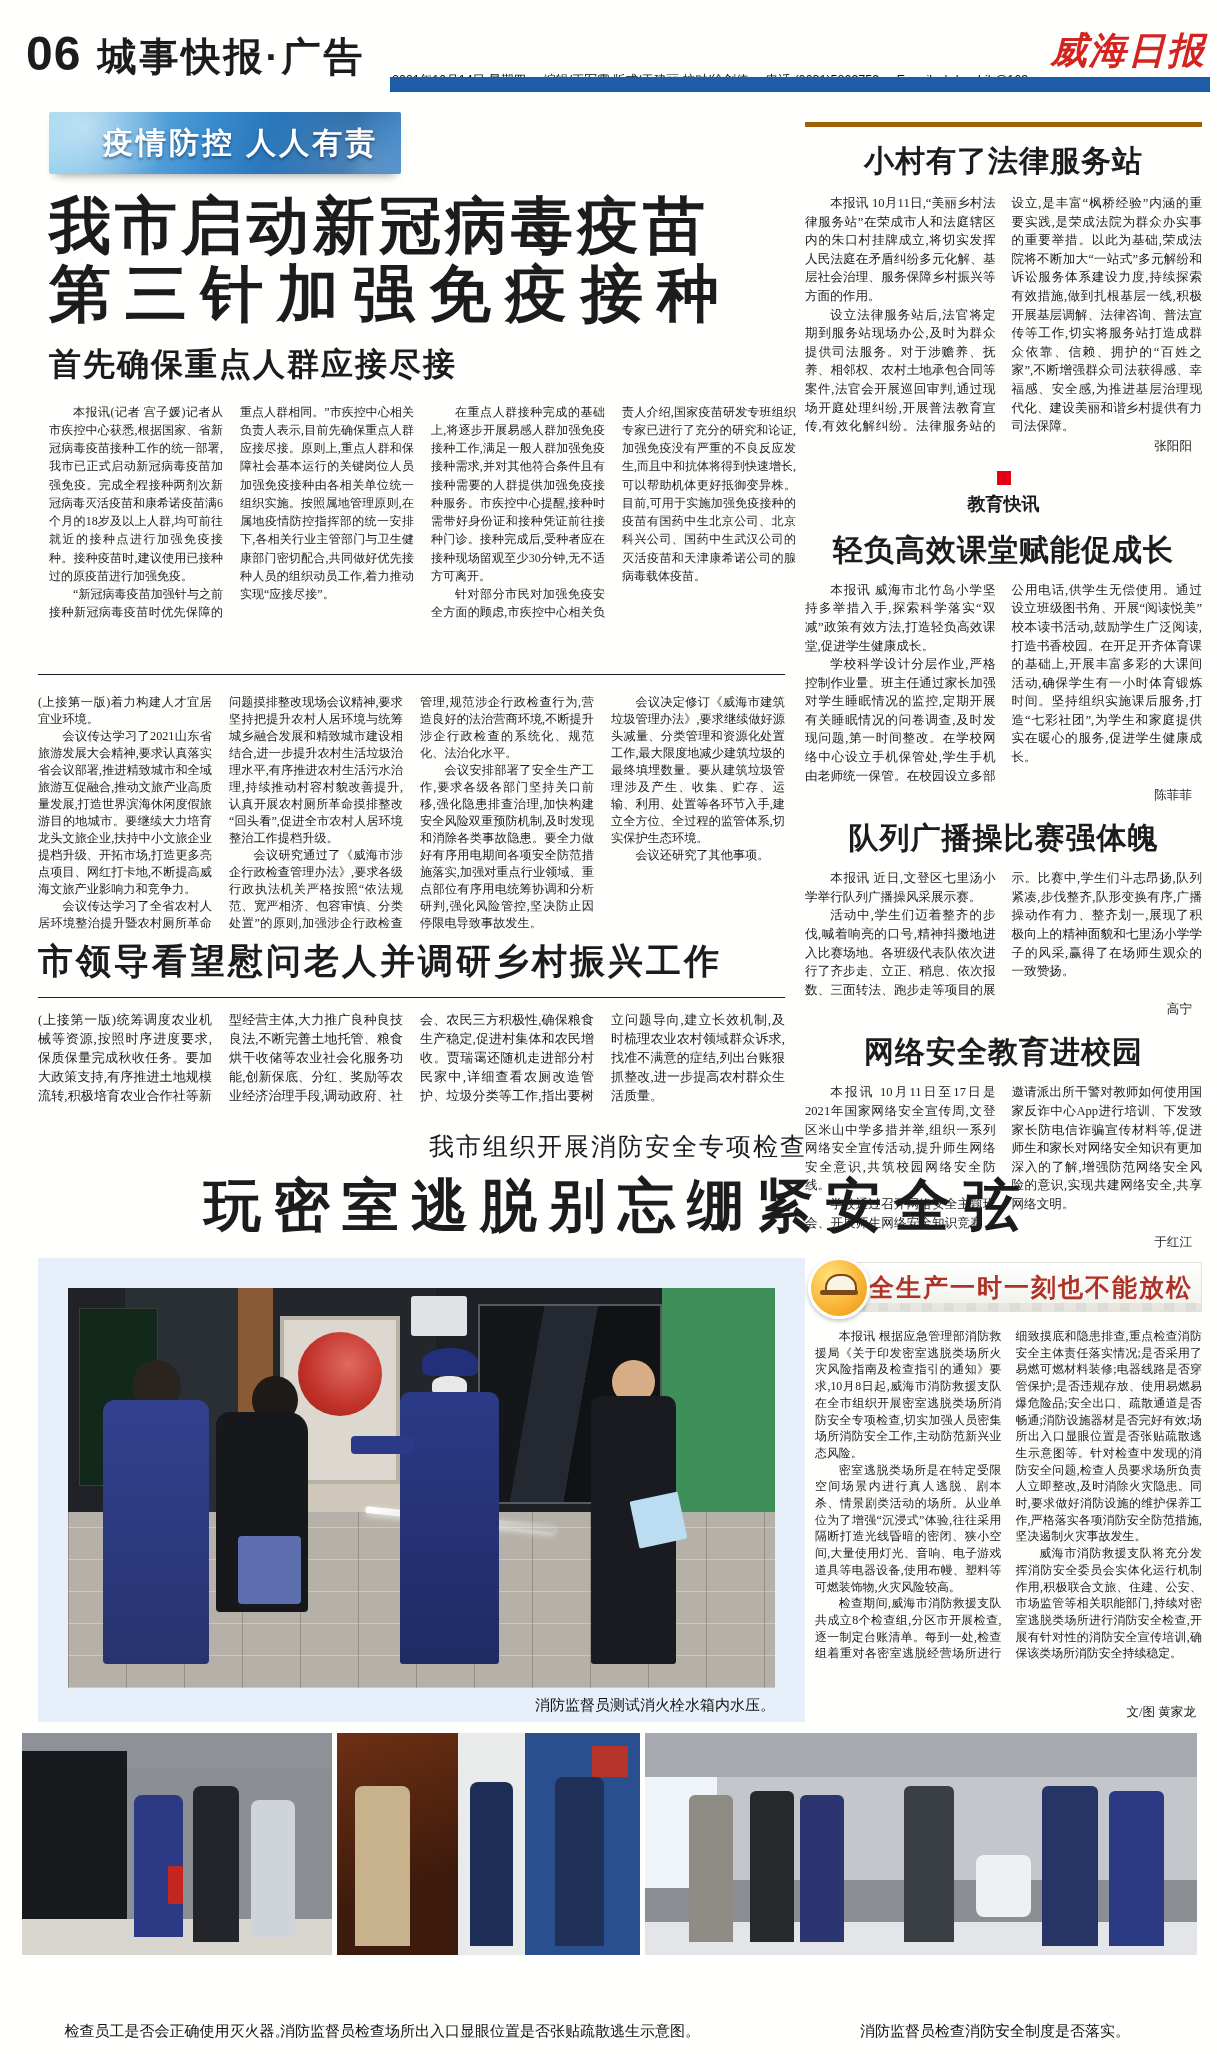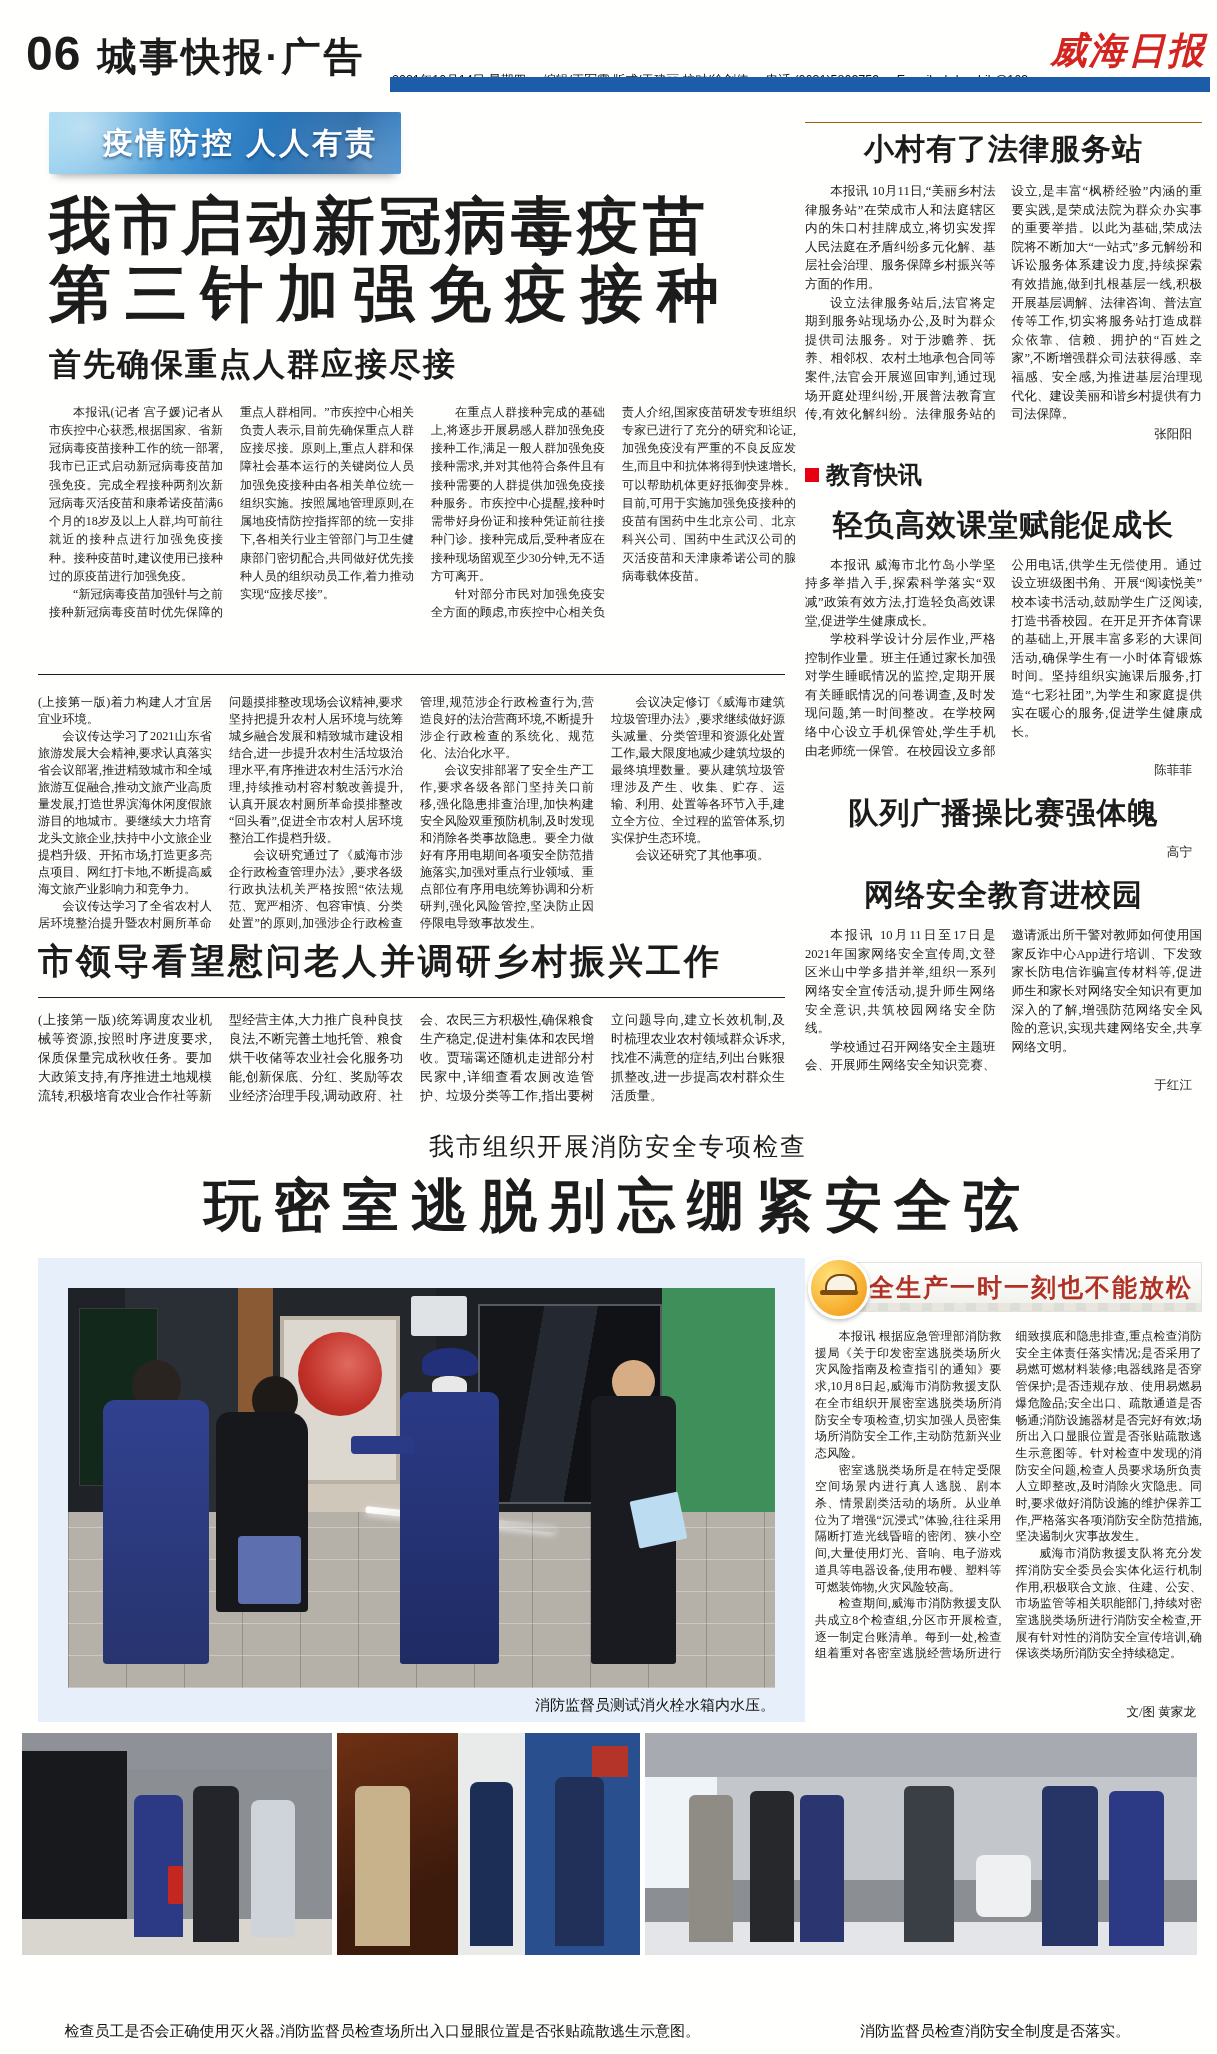--- a/index.html
+++ b/index.html
@@ -42,7 +42,7 @@
   .leader-h{font-size:35px;font-weight:900;letter-spacing:3px;padding-bottom:12px;border-bottom:1px solid #222;}
   .leader-body{margin-top:12px;height:122px;overflow:hidden;font-size:13px;line-height:19px;}
   
-  .rcol{left:805px;top:122px;width:397px;border-top:1px solid #a16207;padding-top:4px;}
+  .rcol{left:805px;top:122px;width:397px;border-top:5px solid #a16207;padding-top:12px;}
   .r-head{ text-align:center;font-size:30px;font-weight:900;letter-spacing:1px;margin:2px 0 12px;}
   .r-body{font-size:12.6px;line-height:18.6px;}
   .byline{text-align:right;padding-right:10px;font-size:12.6px;margin-top:2px;}

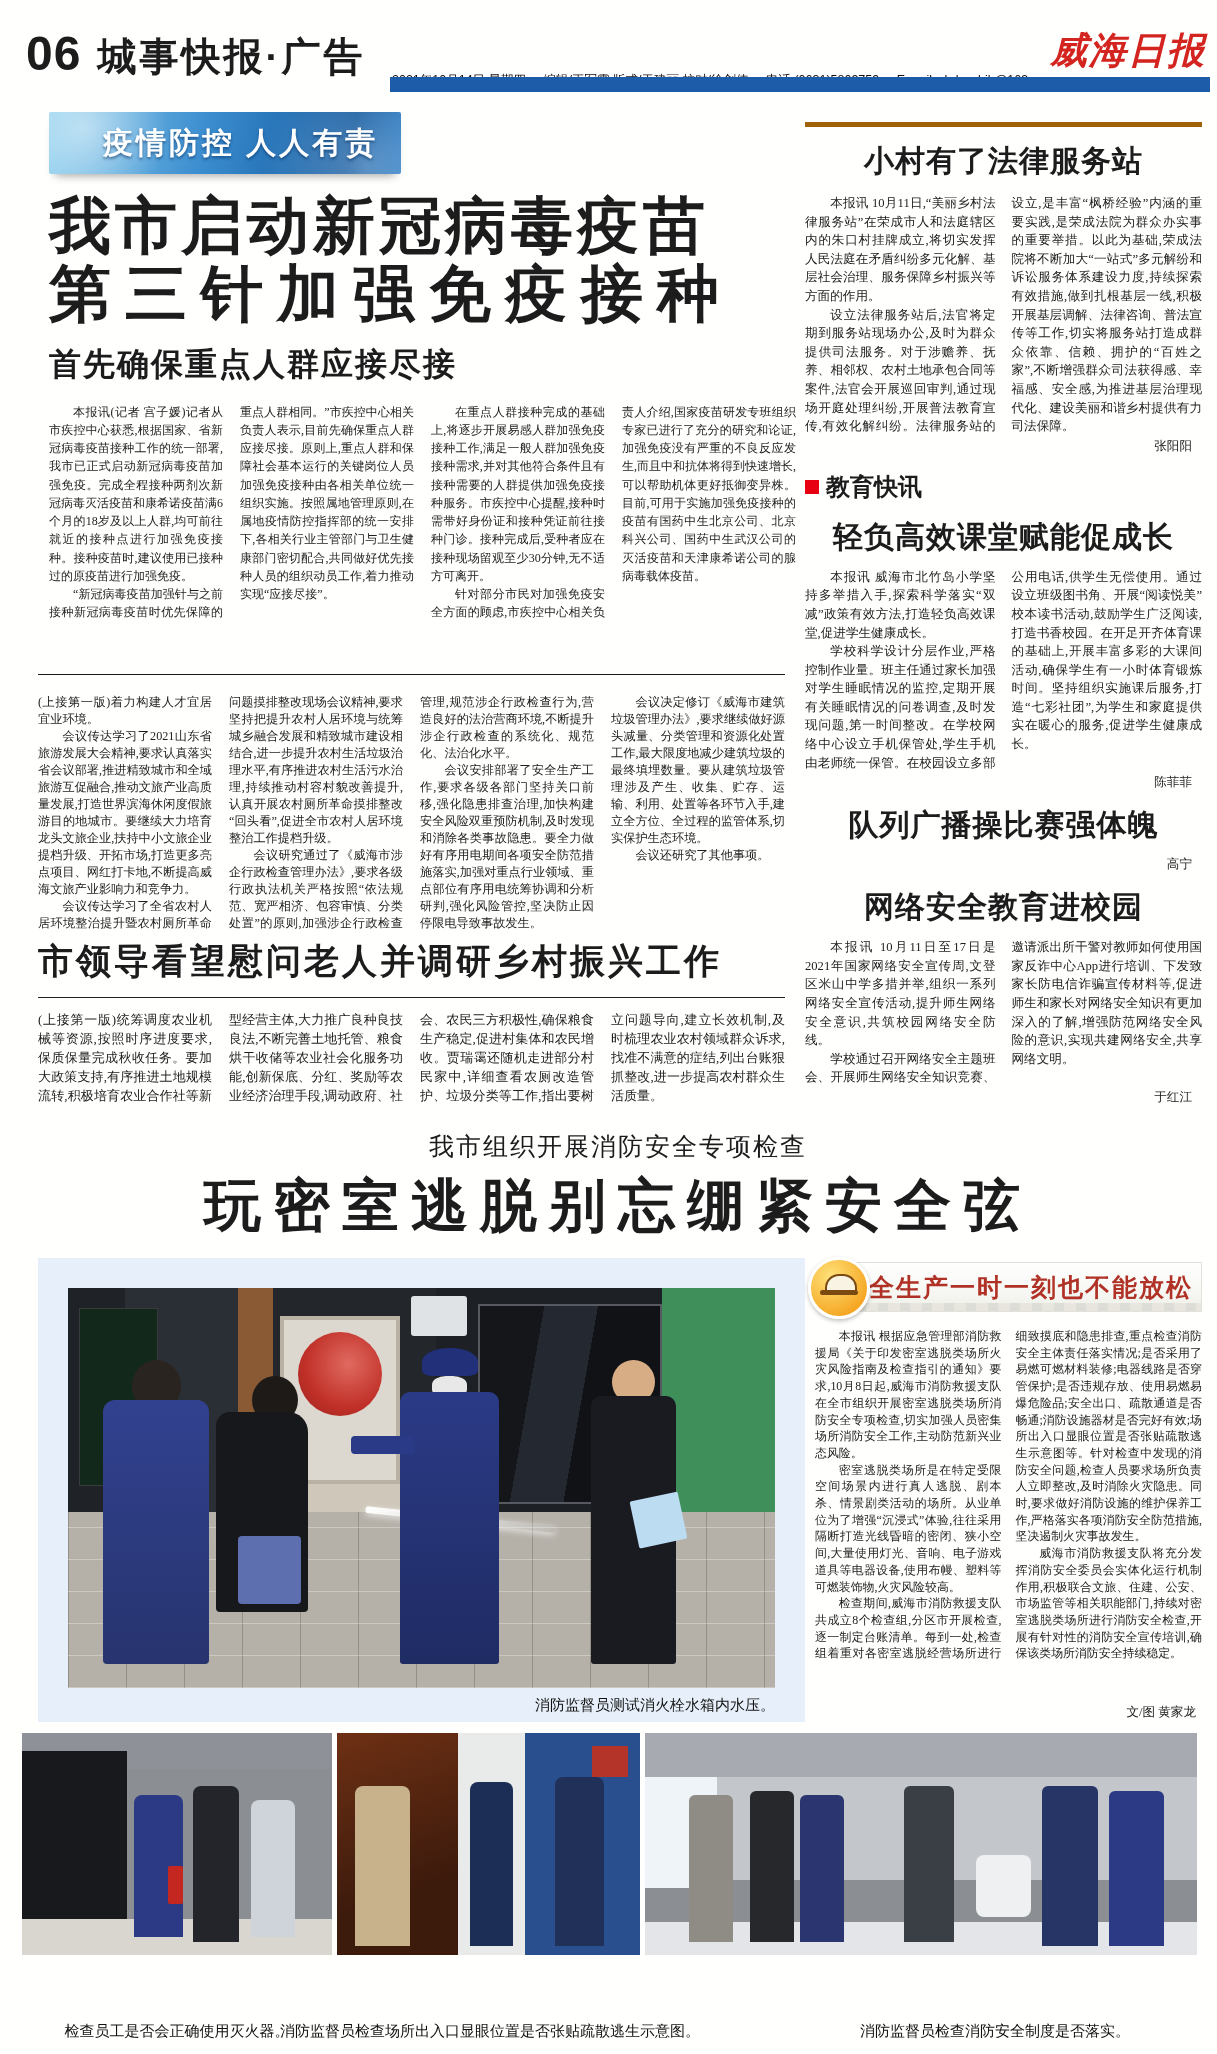--- a/index.html
+++ b/index.html
@@ -47,7 +47,7 @@
   .r-body{font-size:12.6px;line-height:18.6px;}
   .byline{text-align:right;padding-right:10px;font-size:12.6px;margin-top:2px;}
   .edu-label{display:flex;align-items:center;gap:7px;margin-top:16px;font-family:"Liberation Sans",sans-serif;
-             font-size:24px;font-weight:800;}
+             font-size:18px;font-weight:800;flex-direction:column;}
   .edu-sq{width:14px;height:14px;background:#e60012;display:inline-block;}
   .sub-head{text-align:center;font-size:30px;font-weight:900;margin:14px 0 10px;letter-spacing:1px;}
   

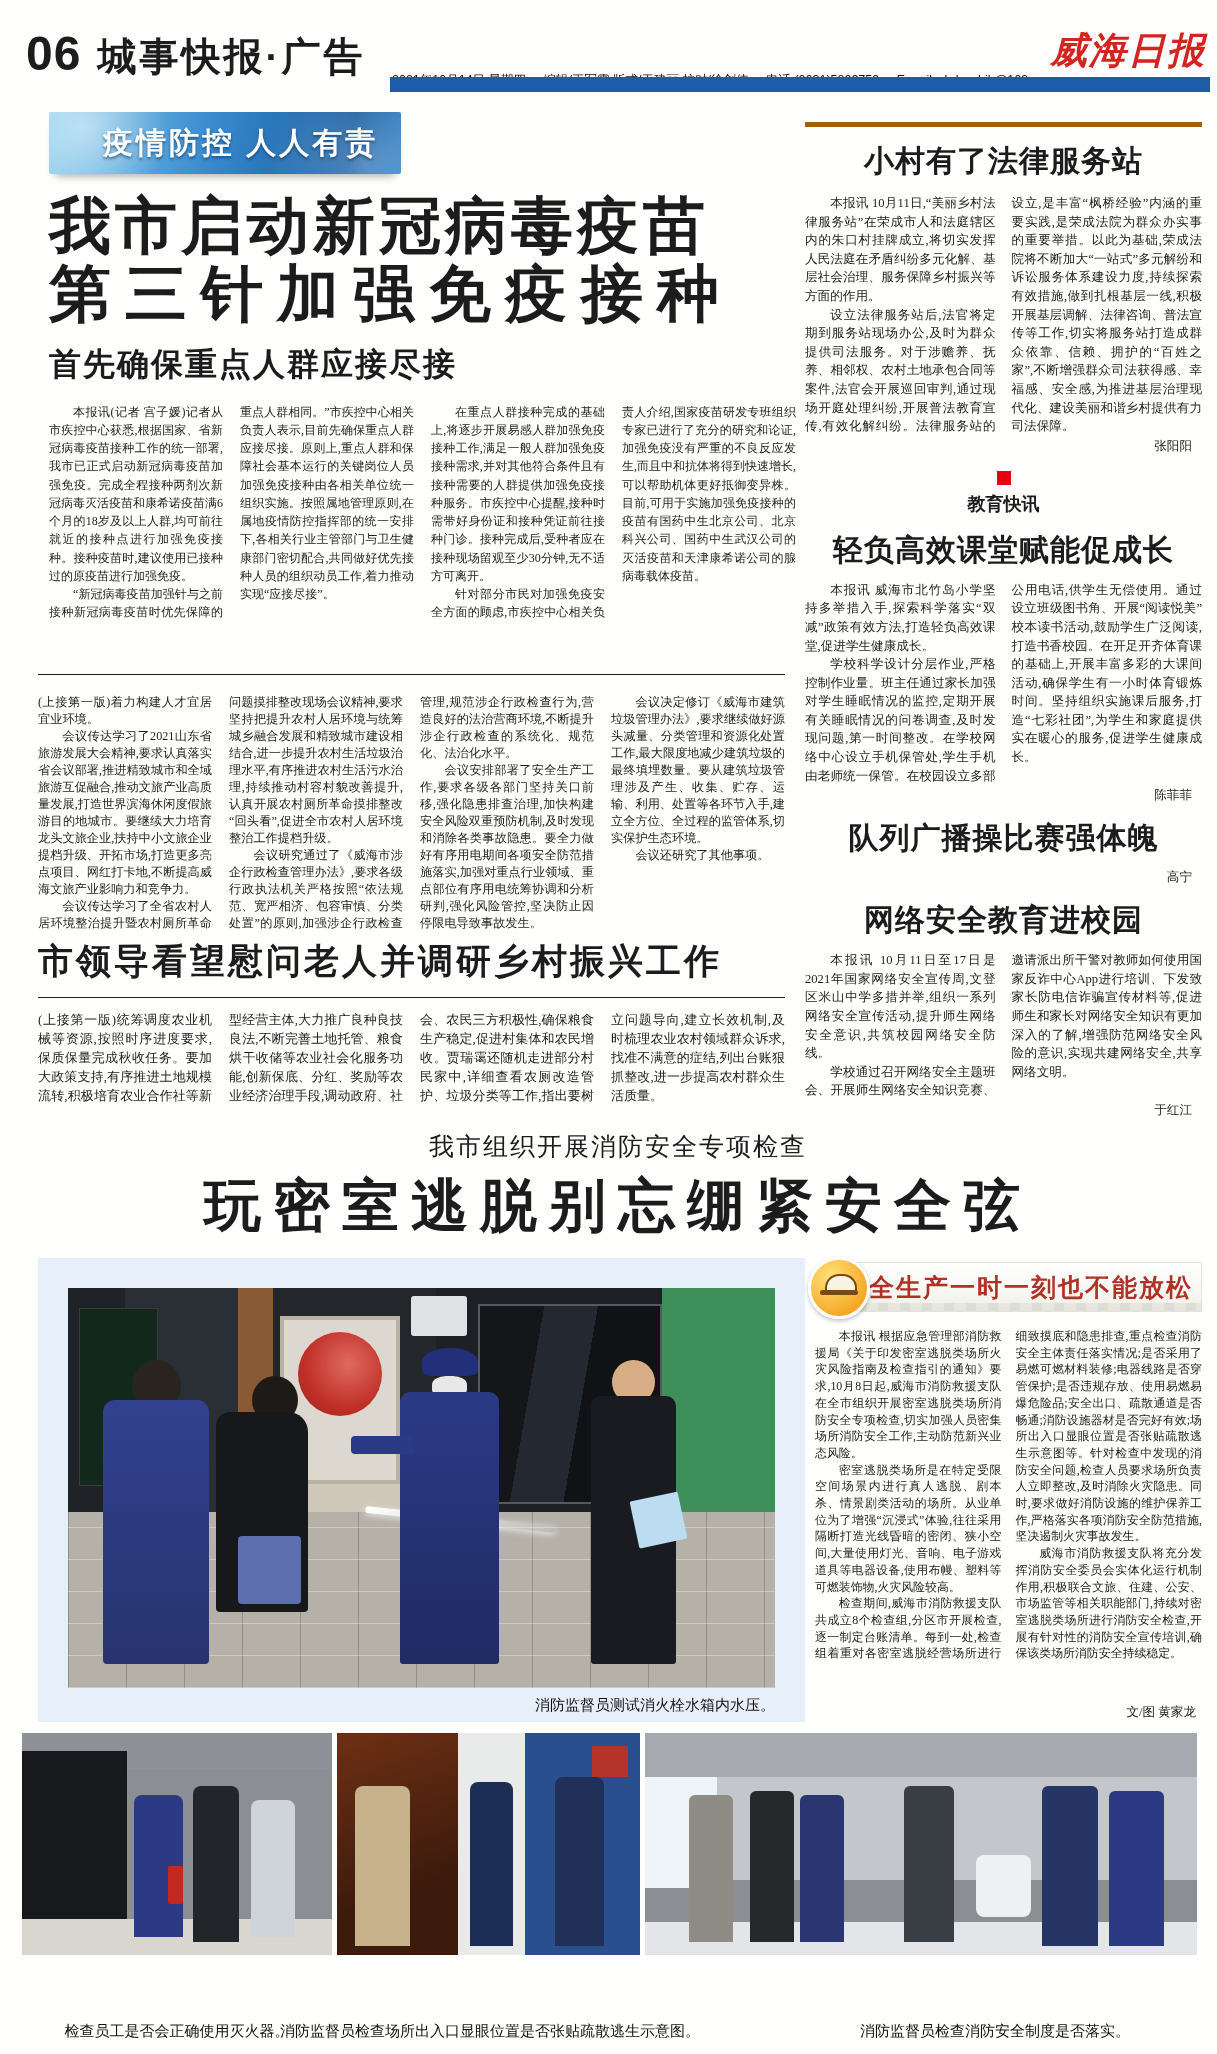--- a/index.html
+++ b/index.html
@@ -142,6 +142,10 @@
     <div class="byline">陈菲菲</div>
 
     <div class="sub-head">队列广播操比赛强体魄</div>
+    <div class="r-body body-txt cols2">
+      <p>本报讯 近日,文登区七里汤小学举行队列广播操风采展示赛。</p>
+      <p>活动中,学生们迈着整齐的步伐,喊着响亮的口号,精神抖擞地进入比赛场地。各班级代表队依次进行了齐步走、立正、稍息、依次报数、三面转法、跑步走等项目的展示。比赛中,学生们斗志昂扬,队列紧凑,步伐整齐,队形变换有序,广播操动作有力、整齐划一,展现了积极向上的精神面貌和七里汤小学学子的风采,赢得了在场师生观众的一致赞扬。</p>
+    </div>
     <div class="byline">高宁</div>
 
     <div class="sub-head">网络安全教育进校园</div>

